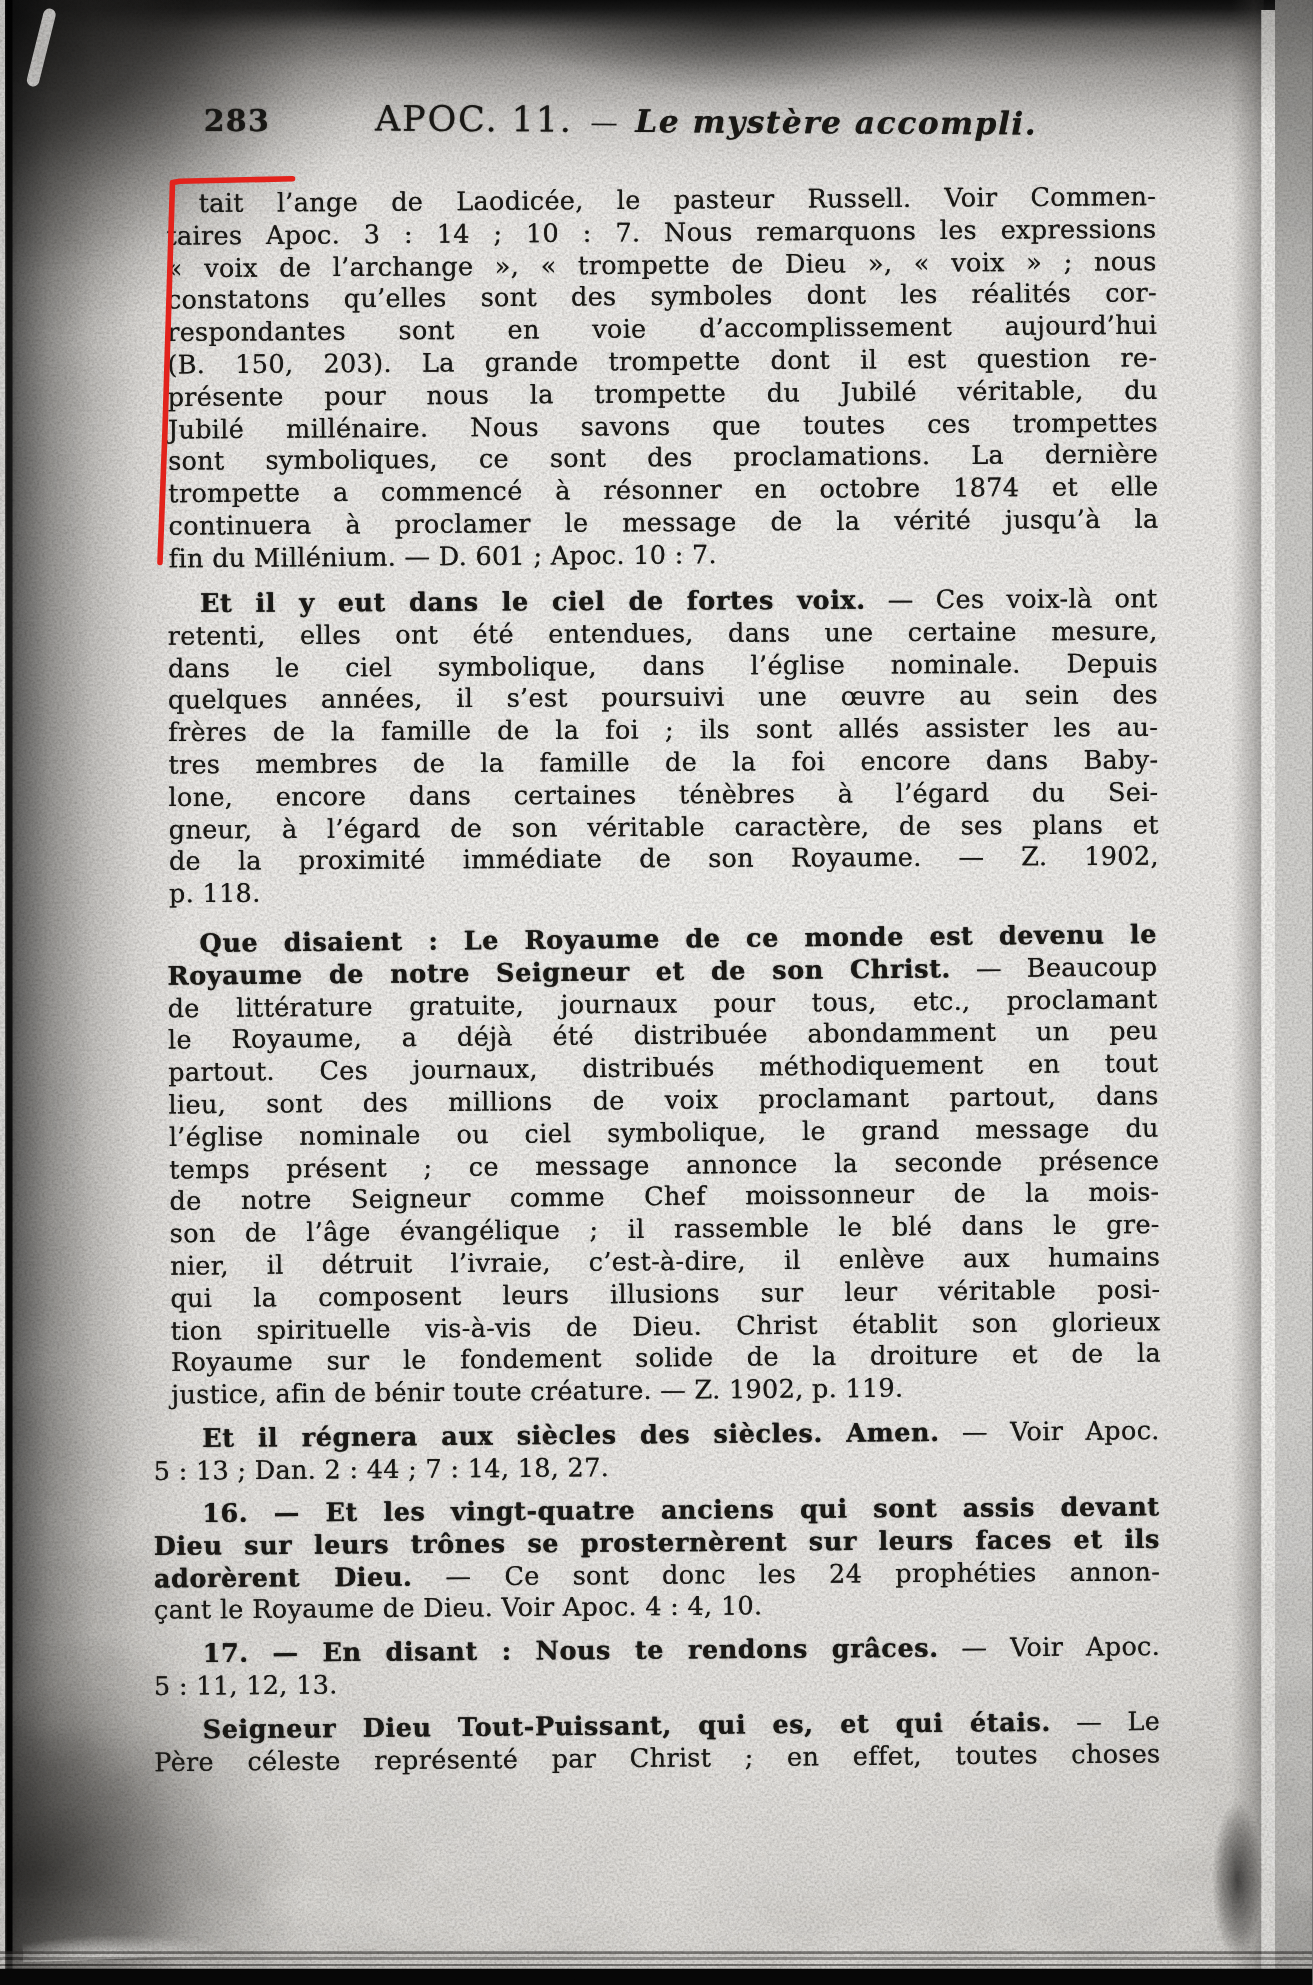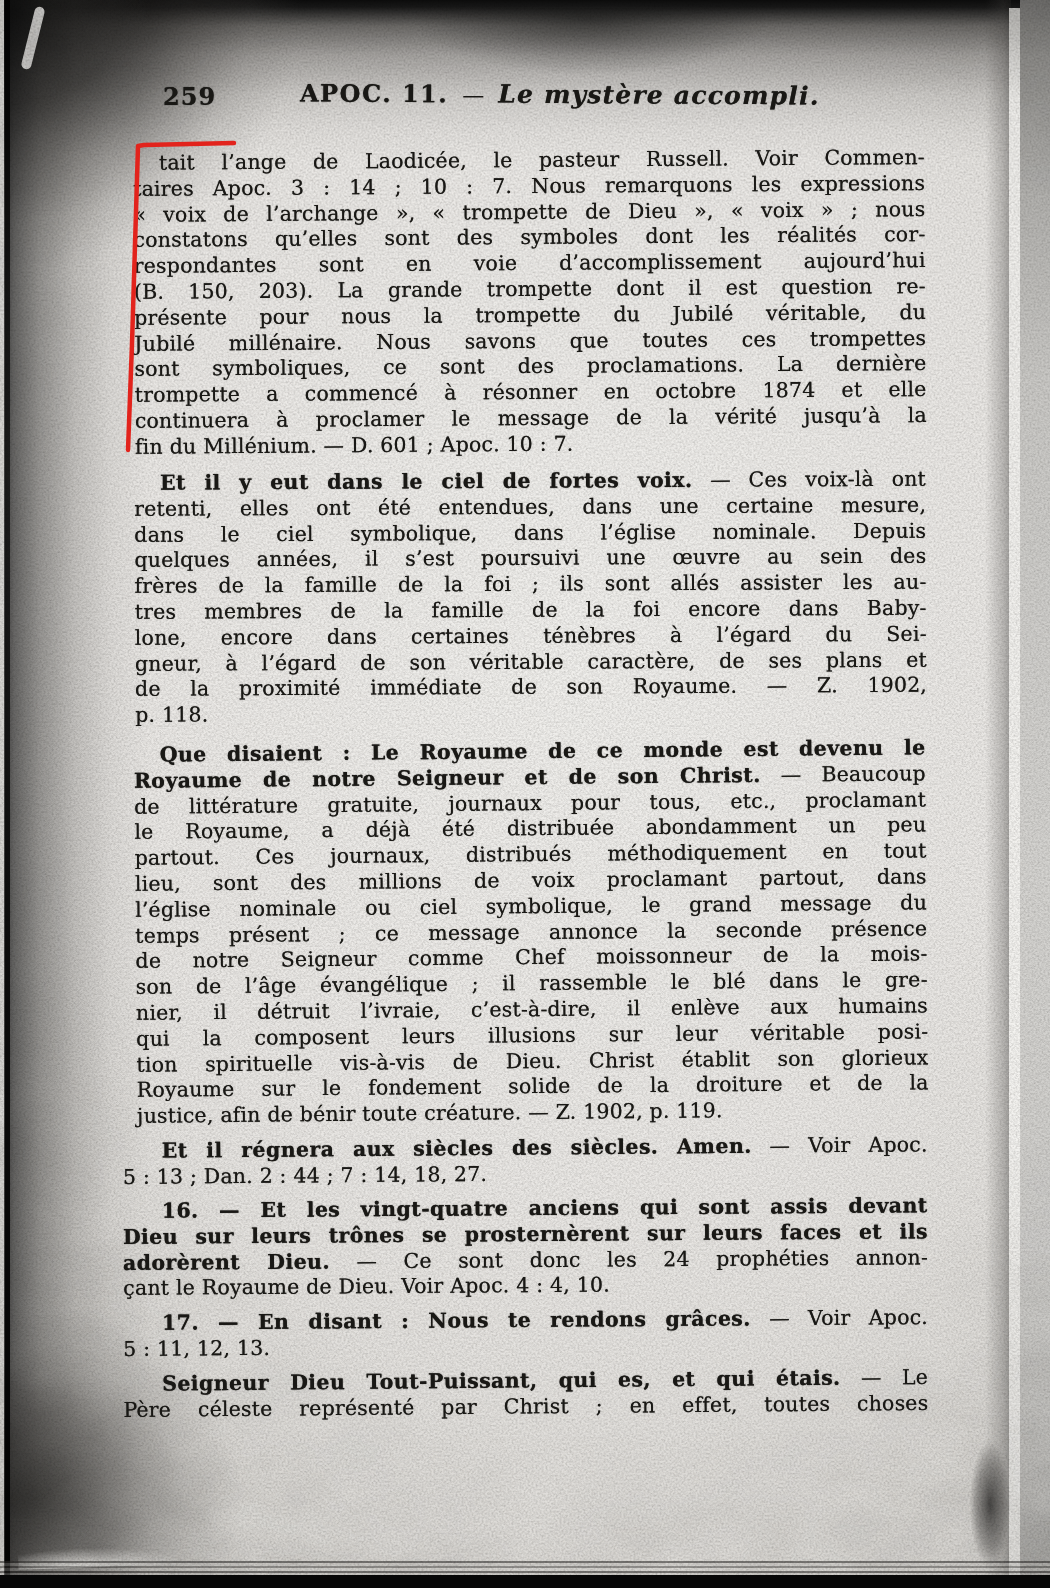--- a/index.html
+++ b/index.html
@@ -106,7 +106,7 @@
 
 <div id="page">
 
-  <div id="page-number" class="ink">259</div>
+  <div id="page-number" class="ink">283</div>
   <div id="running-head" class="ink">
     <span class="hdr-ref">APOC. 11.</span><span class="hdr-dash">—</span><span class="hdr-title">Le mystère accompli.</span>
   </div>

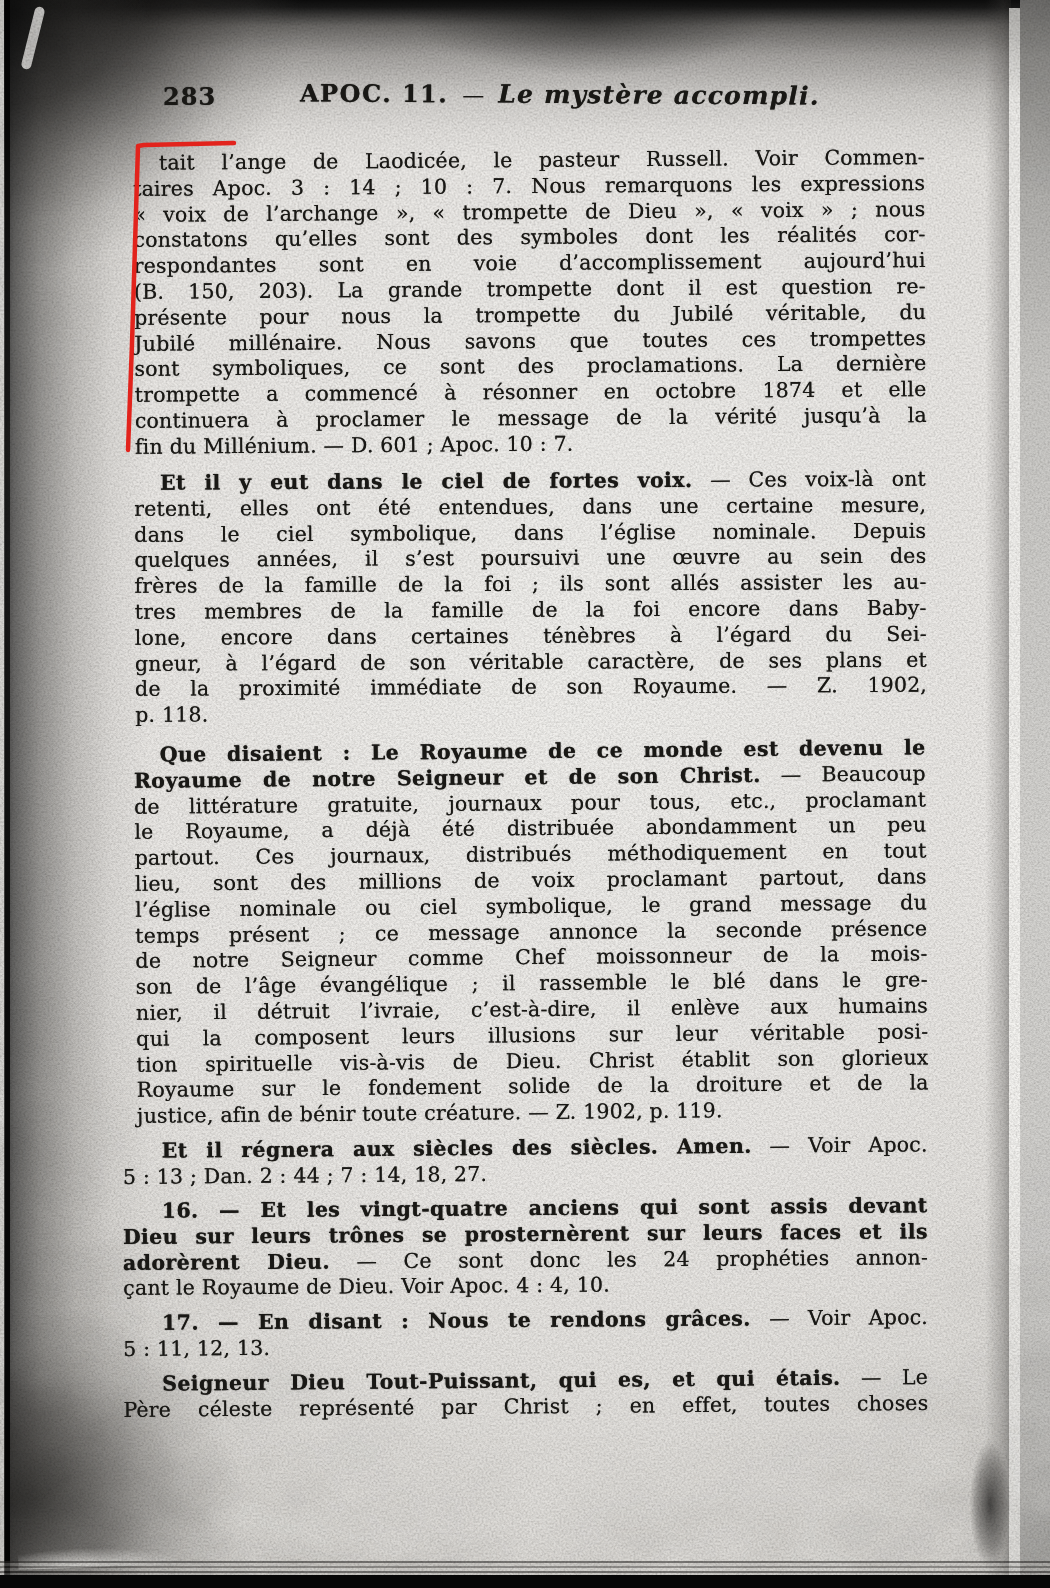--- a/index.html
+++ b/index.html
@@ -68,7 +68,7 @@
     letter-spacing:1px;z-index:2;text-shadow:0 0 1px rgba(20,20,18,.9);}
   #running-head{position:absolute;left:300px;top:80px;width:520px;z-index:2;
     transform:rotate(0.35deg);white-space:nowrap;}
-  #running-head .hdr-ref{font-weight:bold;font-size:24px;letter-spacing:1.5px;
+  #running-head .hdr-ref{font-weight:normal;font-size:28px;letter-spacing:1.5px;
     text-shadow:0 0 1px rgba(20,20,18,.9);}
   #running-head .hdr-dash{font-size:22px;margin:0 14px;}
   #running-head .hdr-title{font-style:italic;font-weight:bold;font-size:25px;letter-spacing:1.2px;

